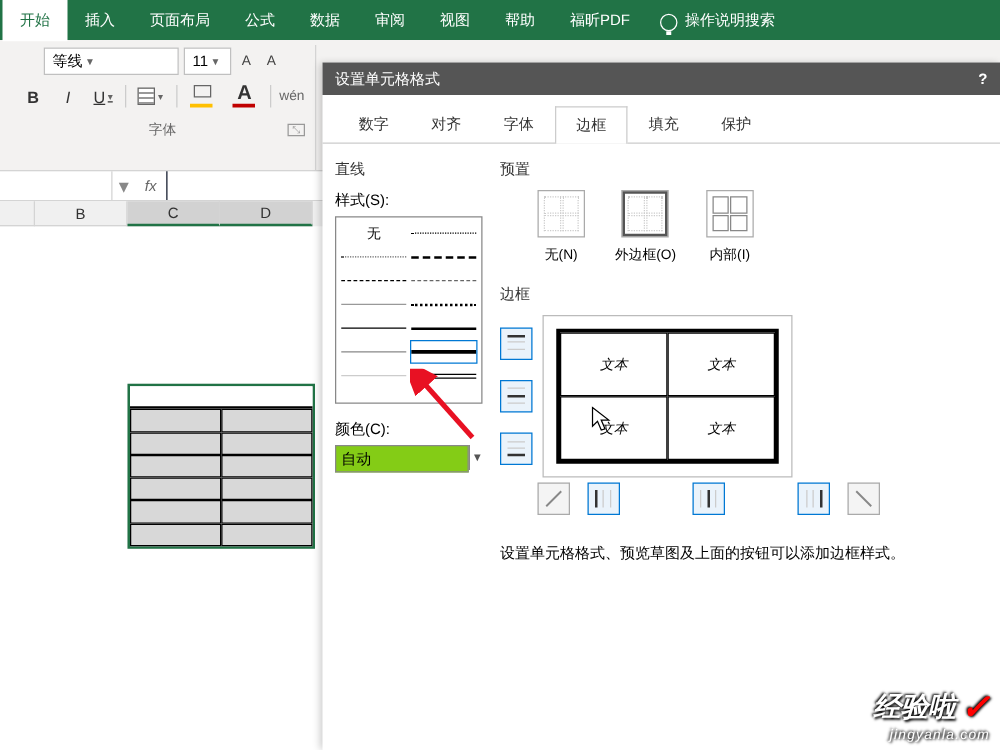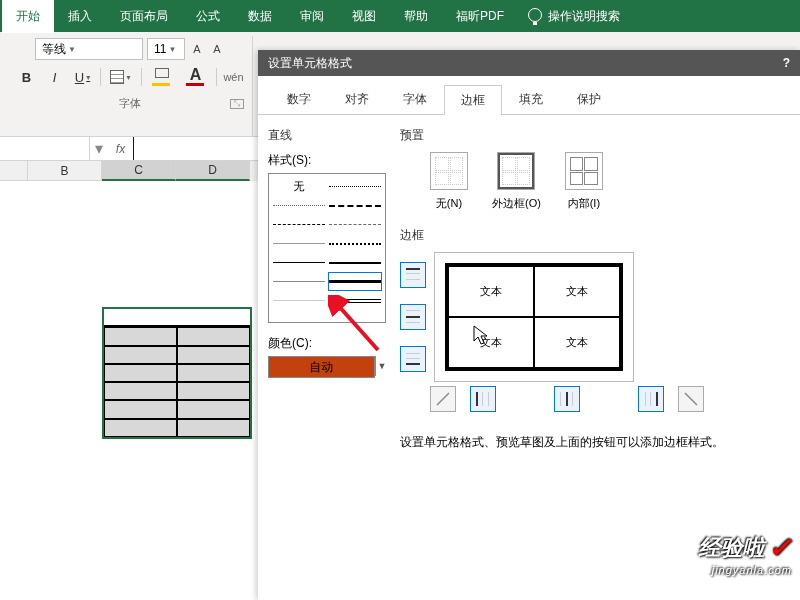--- a/index.html
+++ b/index.html
@@ -9,7 +9,7 @@
 .ribbon-tabs { background: #217346; height: 32px; display: flex; align-items: center; padding: 0 2px; }
 .ribbon-tab { color: #fff; font-size: 12px; padding: 8px 14px; cursor: pointer; }
 .ribbon-tab.active { background: #fff; color: #217346; }
-.tell-me { display: flex; align-items: flex-start; color: #fff; font-size: 12px; margin-left: 10px; gap: 6px; }
+.tell-me { display: flex; align-items: flex-end; color: #fff; font-size: 12px; margin-left: 10px; gap: 6px; }
 .bulb { width: 14px; height: 14px; border: 1.5px solid #fff; border-radius: 50%; position: relative; }
 .bulb::after { content: ""; position: absolute; bottom: -4px; left: 4px; width: 4px; height: 3px; background: #fff; }
 

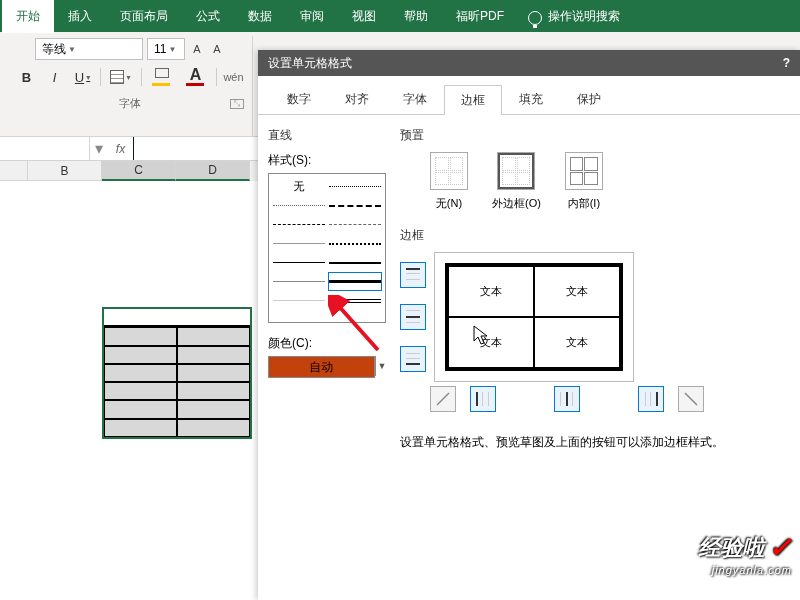--- a/index.html
+++ b/index.html
@@ -103,7 +103,7 @@
 .side-btns { display: flex; flex-direction: column; gap: 16px; margin-top: 10px; }
 .bb { width: 26px; height: 26px; border: 1px solid #0078d4; background: #eaf3fb; display: flex; align-items: center; justify-content: center; }
 .bb svg { width: 16px; height: 16px; }
-.preview-box { width: 200px; height: 130px; border: 1px solid #bbb; margin-left: 4px; padding: 10px; position: relative; }
+.preview-box { width: 200px; height: 130px; border: 1px solid #bbb; margin-left: 4px; padding: 10px; position: relative; font-style: italic; }
 .preview-grid { width: 100%; height: 100%; display: grid; grid-template-columns: 1fr 1fr; grid-template-rows: 1fr 1fr; border: 3px solid #000; }
 .pv-cell { border: 1.5px solid #000; display: flex; align-items: center; justify-content: center; font-size: 11px; }
 .cursor { position: absolute; left: 38px; top: 72px; }

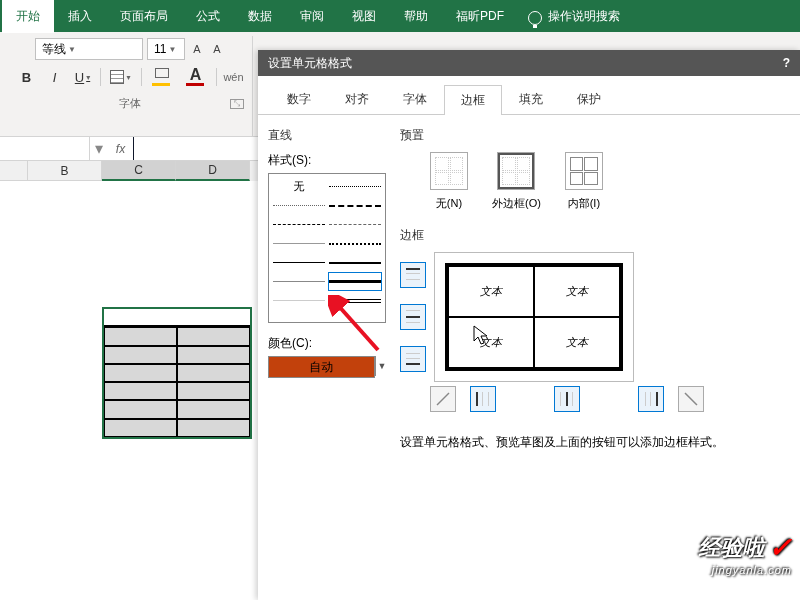--- a/index.html
+++ b/index.html
@@ -86,7 +86,7 @@
 .ls.sel { outline: 1px solid #0078d4; }
 
 .color-label { font-size: 12px; margin-top: 12px; margin-bottom: 4px; }
-.color-select { width: 112px; height: 22px; border: 1px solid #888; display: flex; align-items: center; justify-content: center; padding: 0 4px; font-size: 12px; background: #c2410c; }
+.color-select { width: 112px; height: 22px; border: 1px solid #888; display: flex; align-items: center; justify-content: flex-start; padding: 0 4px; font-size: 12px; background: #84cc16; }
 .color-dd { width: 14px; height: 20px; border-left: 1px solid #888; display: flex; align-items: center; justify-content: center; font-size: 9px; color: #555; }
 
 .right-col { flex: 1; }

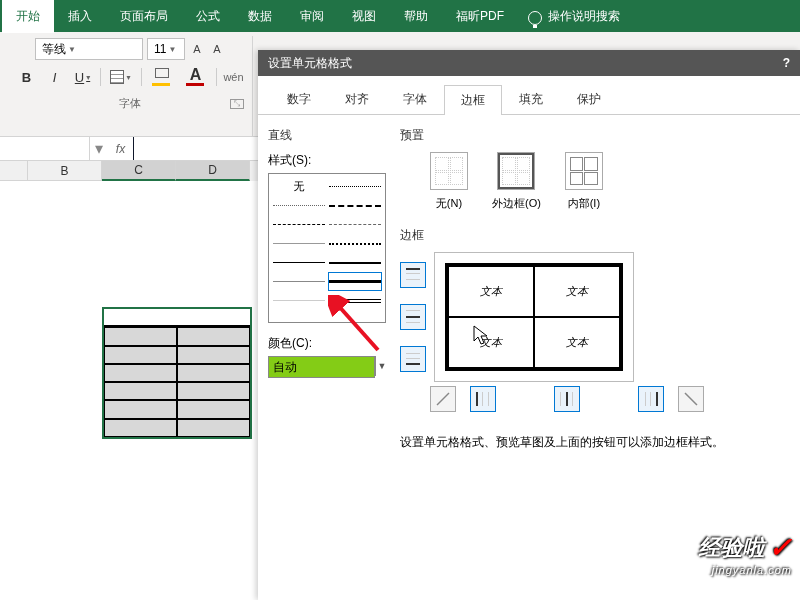--- a/index.html
+++ b/index.html
@@ -117,7 +117,7 @@
 .arrow { position: absolute; left: 328px; top: 295px; pointer-events: none; }
 
 
-.watermark { position: absolute; right: 8px; bottom: 24px; text-align: right; color: #fff; text-shadow: 1px 1px 2px #000, -1px -1px 2px #000; }
+.watermark { position: absolute; right: 8px; bottom: 6px; text-align: right; color: #fff; text-shadow: 1px 1px 2px #000, -1px -1px 2px #000; }
 .wm-big { font-size: 22px; font-weight: bold; font-style: italic; display: flex; align-items: center; gap: 4px; justify-content: flex-end; }
 .wm-check { color: #f00; font-size: 28px; }
 .wm-small { font-size: 11px; letter-spacing: 1px; font-style: italic; }

